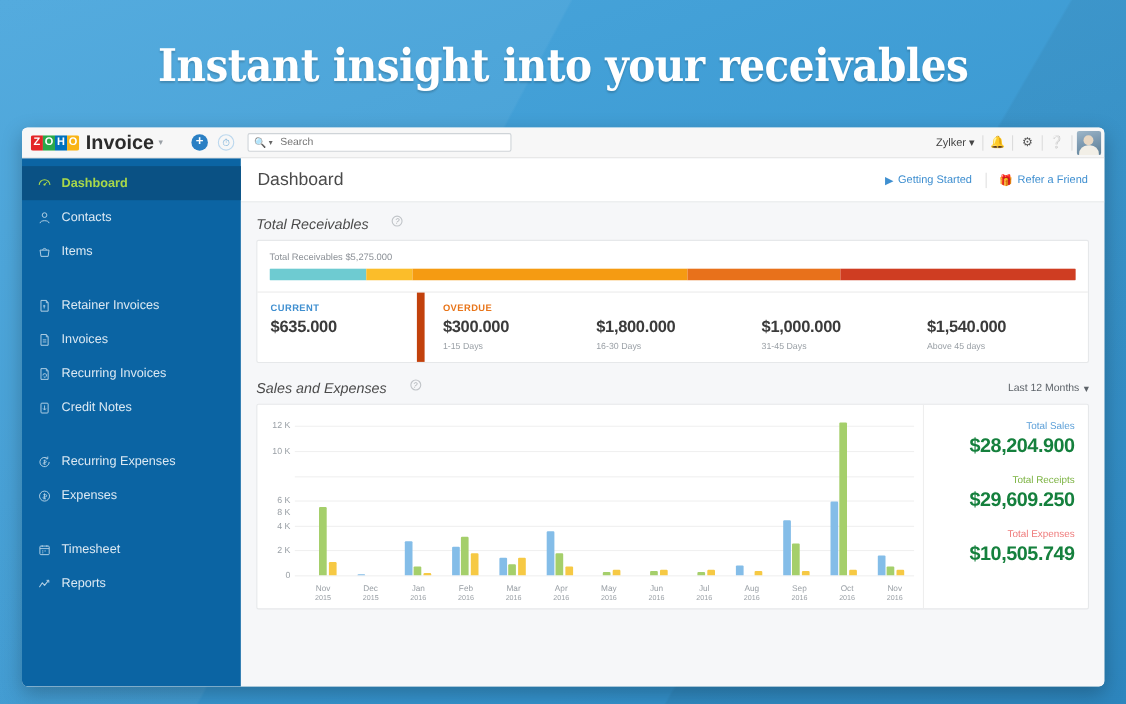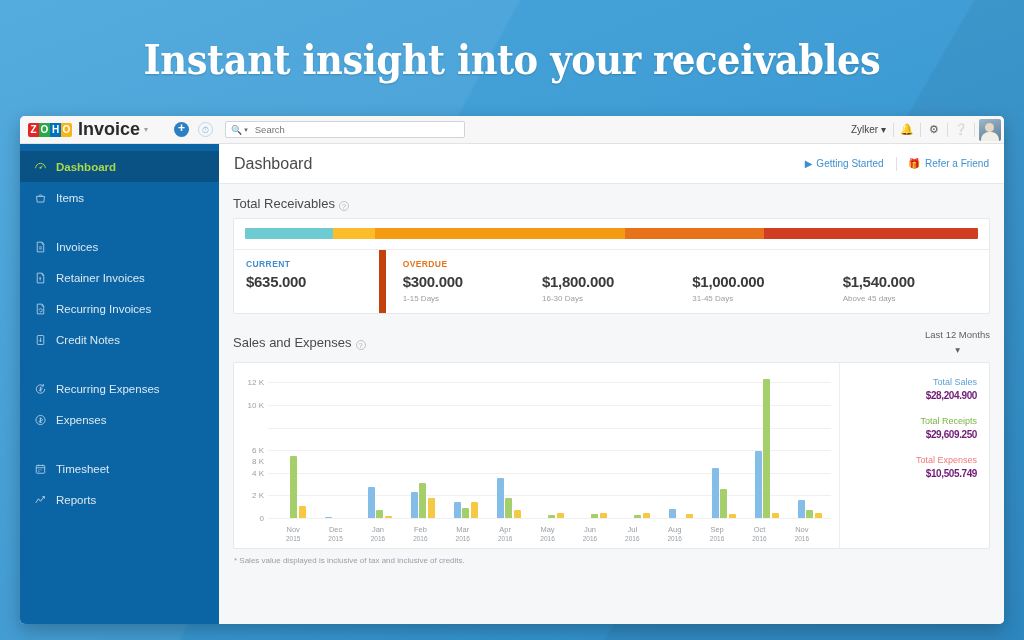--- a/index.html
+++ b/index.html
@@ -189,6 +189,15 @@
         <span>Dashboard</span>
       </div>
 
+      <div class="navitem">
+        <span class="nicon">
+          <svg width="13" height="13" viewBox="0 0 16 16">
+              <circle cx="8" cy="5" r="2.6" fill="none" stroke="#cfe2f0" stroke-width="1.1"></circle>
+              <path d="M3 14 C3 10.3 13 10.3 13 14" fill="none" stroke="#cfe2f0" stroke-width="1.1"></path>
+            </svg>
+        </span>
+        <span>Contacts</span>
+      </div>
 
       <div class="navitem">
         <span class="nicon">

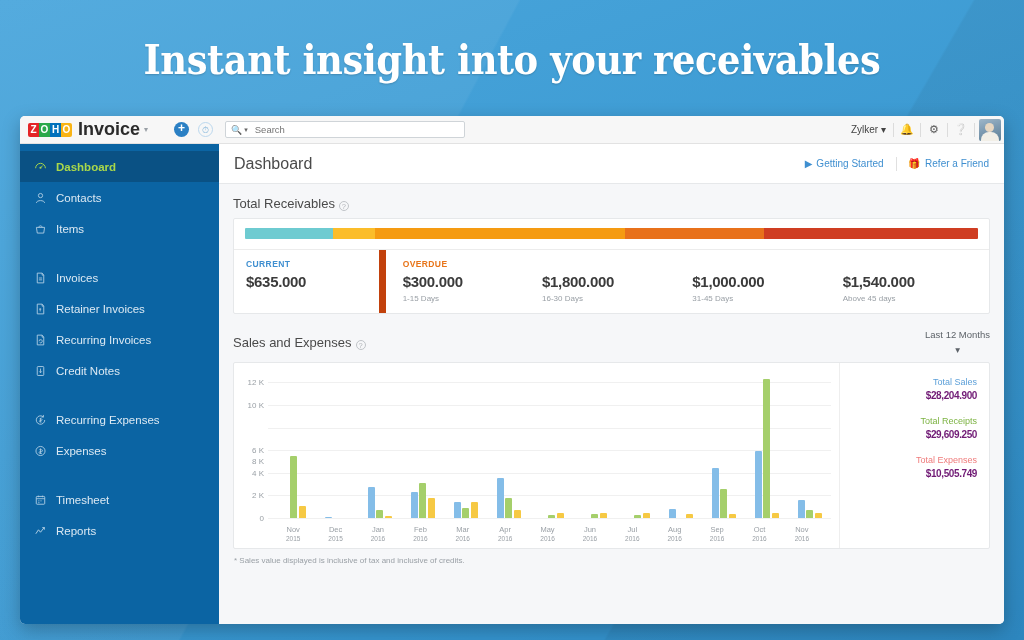--- a/index.html
+++ b/index.html
@@ -82,7 +82,7 @@
   .hsep{width:1px;height:14px;background:#e0e0e0;}
 
   .panel{background:#fff;border:1px solid #e6e8ea;border-radius:2px;}
-  .secttitle{font-size:13px;color:#4a4a4a;margin:12px 0 7px 14px;display:flex;align-items:flex-end;gap:4px;}
+  .secttitle{font-size:13px;color:#4a4a4a;margin:12px 0 7px 14px;display:flex;align-items:flex-start;gap:21px;font-style:italic;}
   .qmark{width:10px;height:10px;border-radius:50%;border:1px solid #c0c4c8;color:#b0b4b8;
     font-size:7.5px;line-height:9px;text-align:center;box-sizing:border-box;}
 

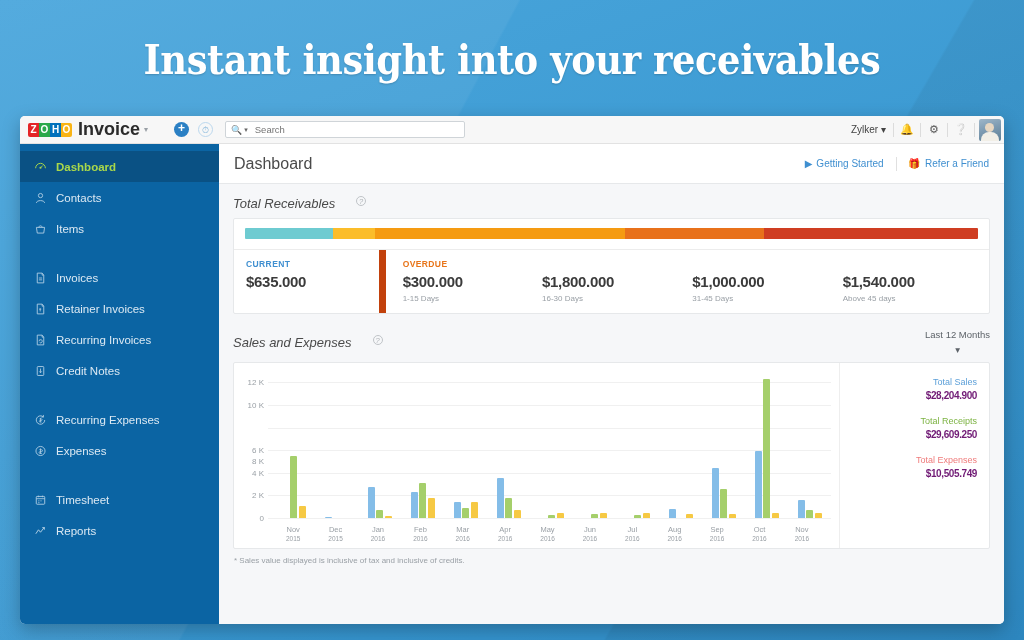--- a/index.html
+++ b/index.html
@@ -329,6 +329,7 @@
 
       <div class="panel recv">
         <div class="recvtop">
+          <div class="recvlabel">Total Receivables $5,275.000</div>
           <div class="rbar" id="rbar">
               <i title="Current" style="width: 12%; background: rgb(110, 203, 209);"></i>
               <i title="1-15 Days" style="width: 5.7%; background: rgb(251, 189, 42);"></i>

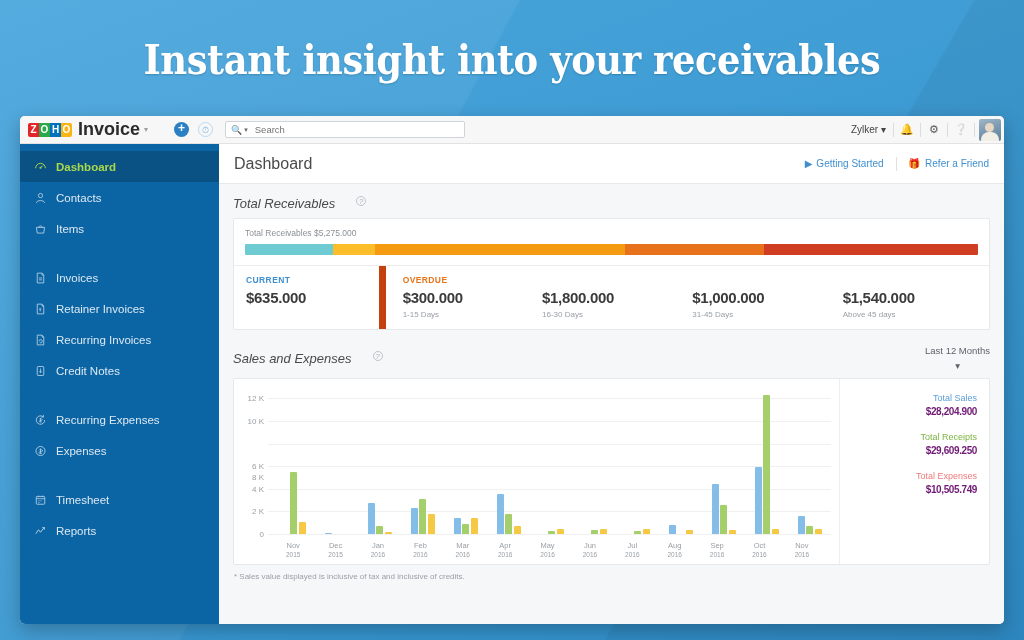--- a/index.html
+++ b/index.html
@@ -217,10 +217,10 @@
           <svg width="13" height="13" viewBox="0 0 16 16">
               <path d="M4 2 H10 L12 4.5 V14 H4 Z" fill="none" stroke="#cfe2f0" stroke-width="1.1"></path>
               <path d="M10 2 V4.5 H12" fill="none" stroke="#cfe2f0" stroke-width="1"></path>
-              <path d="M6 8 h4 M6 10.3 h4" stroke="#cfe2f0" stroke-width="1"></path>
-            </svg>
-        </span>
-        <span>Invoices</span>
+              <path d="M6.3 8.2 h2.6 M7.6 7 v4" stroke="#cfe2f0" stroke-width="1"></path>
+            </svg>
+        </span>
+        <span>Retainer Invoices</span>
       </div>
 
       <div class="navitem">
@@ -228,10 +228,10 @@
           <svg width="13" height="13" viewBox="0 0 16 16">
               <path d="M4 2 H10 L12 4.5 V14 H4 Z" fill="none" stroke="#cfe2f0" stroke-width="1.1"></path>
               <path d="M10 2 V4.5 H12" fill="none" stroke="#cfe2f0" stroke-width="1"></path>
-              <path d="M6.3 8.2 h2.6 M7.6 7 v4" stroke="#cfe2f0" stroke-width="1"></path>
-            </svg>
-        </span>
-        <span>Retainer Invoices</span>
+              <path d="M6 8 h4 M6 10.3 h4" stroke="#cfe2f0" stroke-width="1"></path>
+            </svg>
+        </span>
+        <span>Invoices</span>
       </div>
 
 

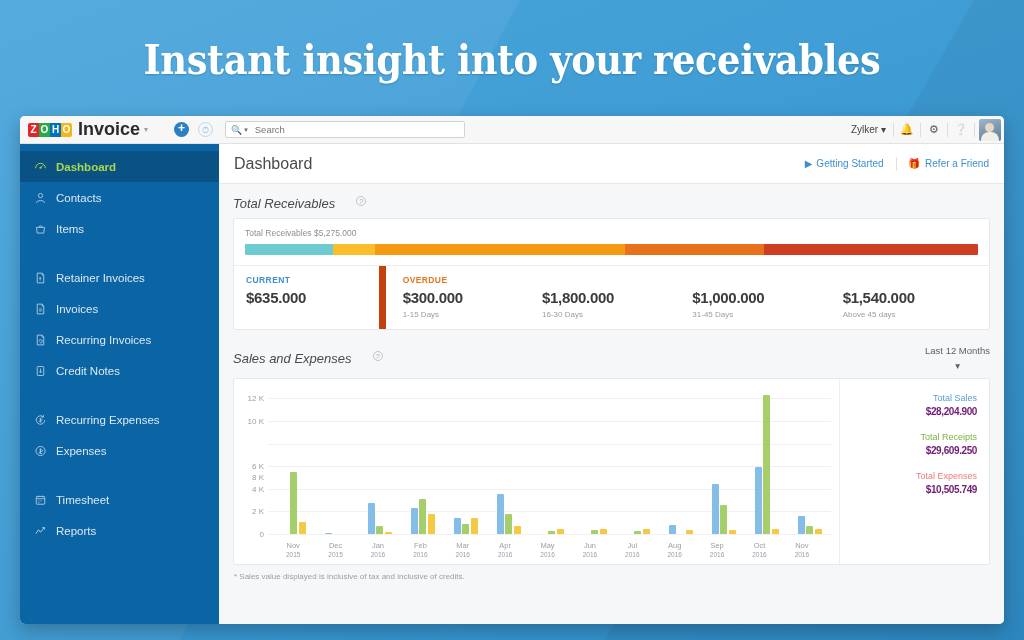--- a/index.html
+++ b/index.html
@@ -105,7 +105,7 @@
 
   
   .sehead{display:flex;align-items:center;margin:15px 14px 7px 14px;}
-  .select{margin-left:auto;font-size:9.5px;color:#5d6369;display:flex;align-items:center;gap:4px;flex-direction:column;}
+  .select{margin-left:auto;font-size:9.5px;color:#5d6369;display:flex;align-items:center;gap:4px;}
   .sechart{margin:0 14px;height:185px;display:flex;position:relative;}
   .plot{flex:1;position:relative;}
   .gridline{position:absolute;left:34px;right:8px;height:1px;background:#f0f0f0;}

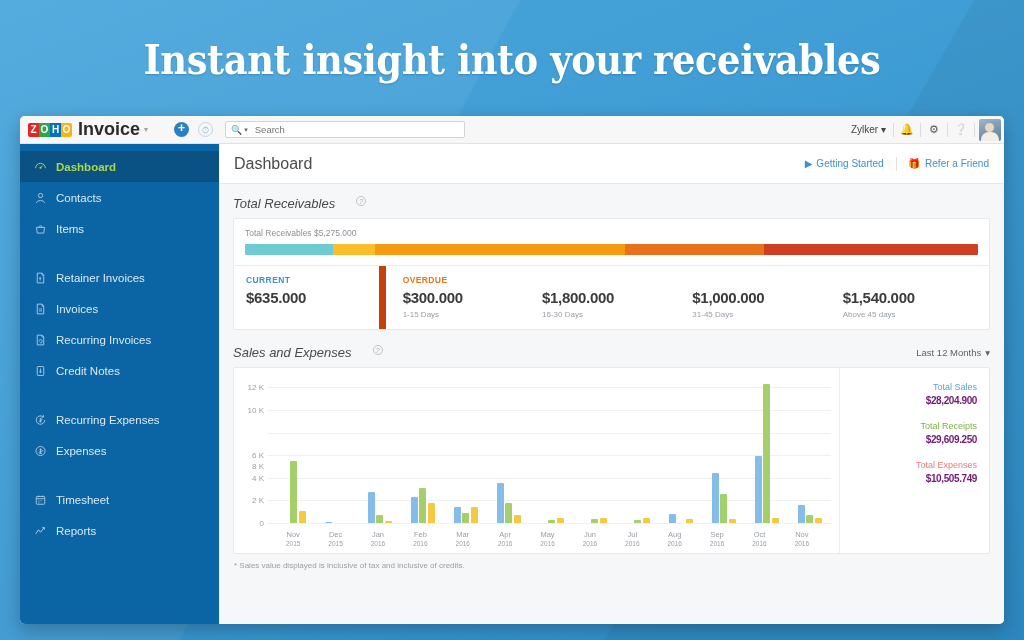--- a/index.html
+++ b/index.html
@@ -125,7 +125,7 @@
   .tlabel.sales{color:#5b9fd8;}
   .tlabel.receipts{color:#7cb342;}
   .tlabel.expenses{color:#ef7b7b;}
-  .tval{font-size:10px;color:#701a75;font-weight:bold;letter-spacing:-.4px;margin-bottom:15px;}
+  .tval{font-size:18px;color:#15803d;font-weight:bold;letter-spacing:-.4px;margin-bottom:15px;}
   .footnote{font-size:8px;color:#9aa0a6;margin:7px 0 0 15px;}
 </style>
 </head>

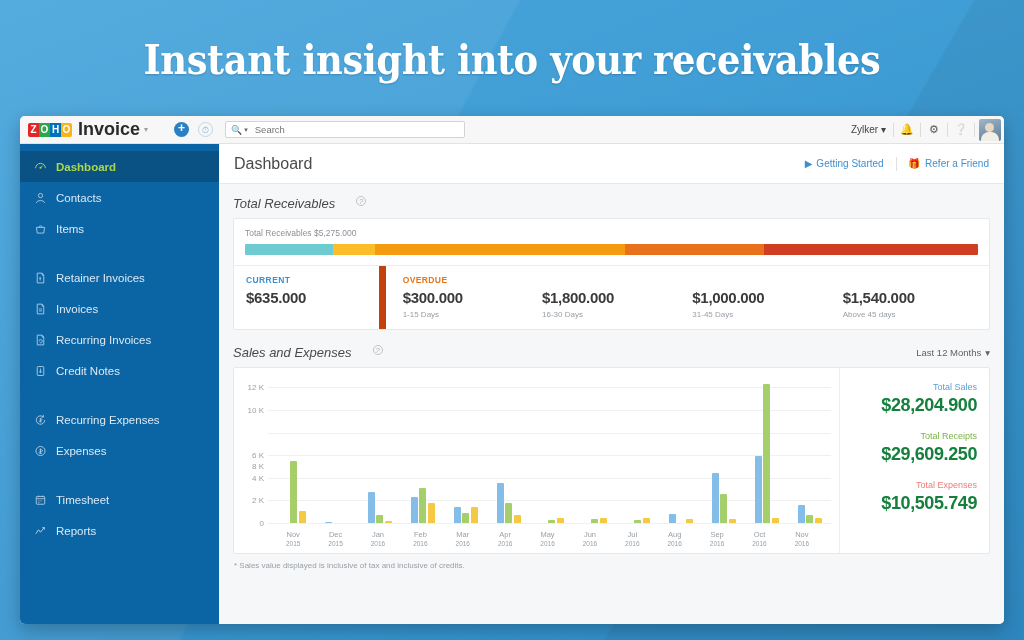--- a/index.html
+++ b/index.html
@@ -116,7 +116,7 @@
   .b-sales{background:#84bde8;}
   .b-receipts{background:#a5cf6b;}
   .b-expenses{background:#f6c944;}
-  .xlabs{position:absolute;left:38px;right:16px;bottom:4px;display:flex;}
+  .xlabs{position:absolute;left:38px;right:4px;bottom:4px;display:flex;}
   .xl{flex:1;text-align:center;font-size:7.5px;color:#9aa0a6;line-height:1.35;}
   .xl b{display:block;font-weight:normal;}
   .xl i{display:block;font-style:normal;font-size:6.5px;}

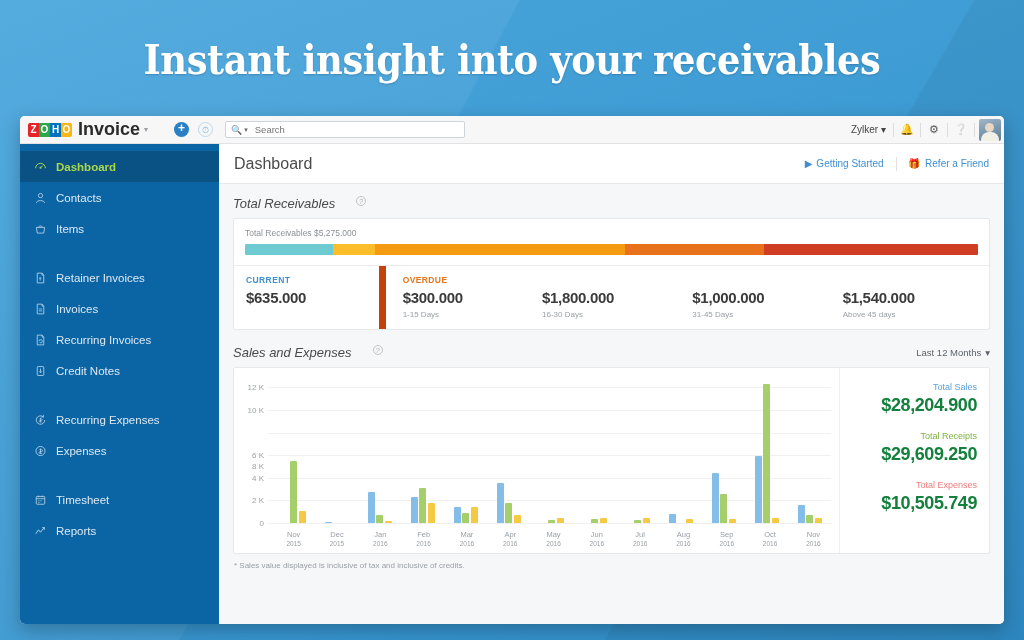--- a/index.html
+++ b/index.html
@@ -527,7 +527,6 @@
         </div>
       </div>
 
-      <div class="footnote">* Sales value displayed is inclusive of tax and inclusive of credits.</div>
 
     </div>
   </div>

